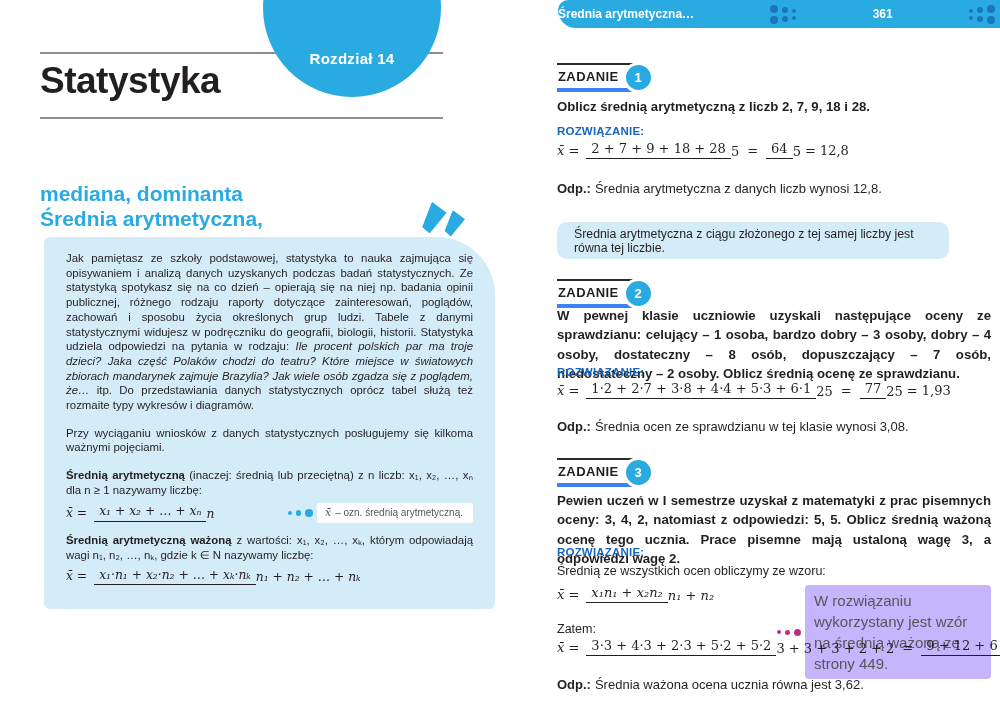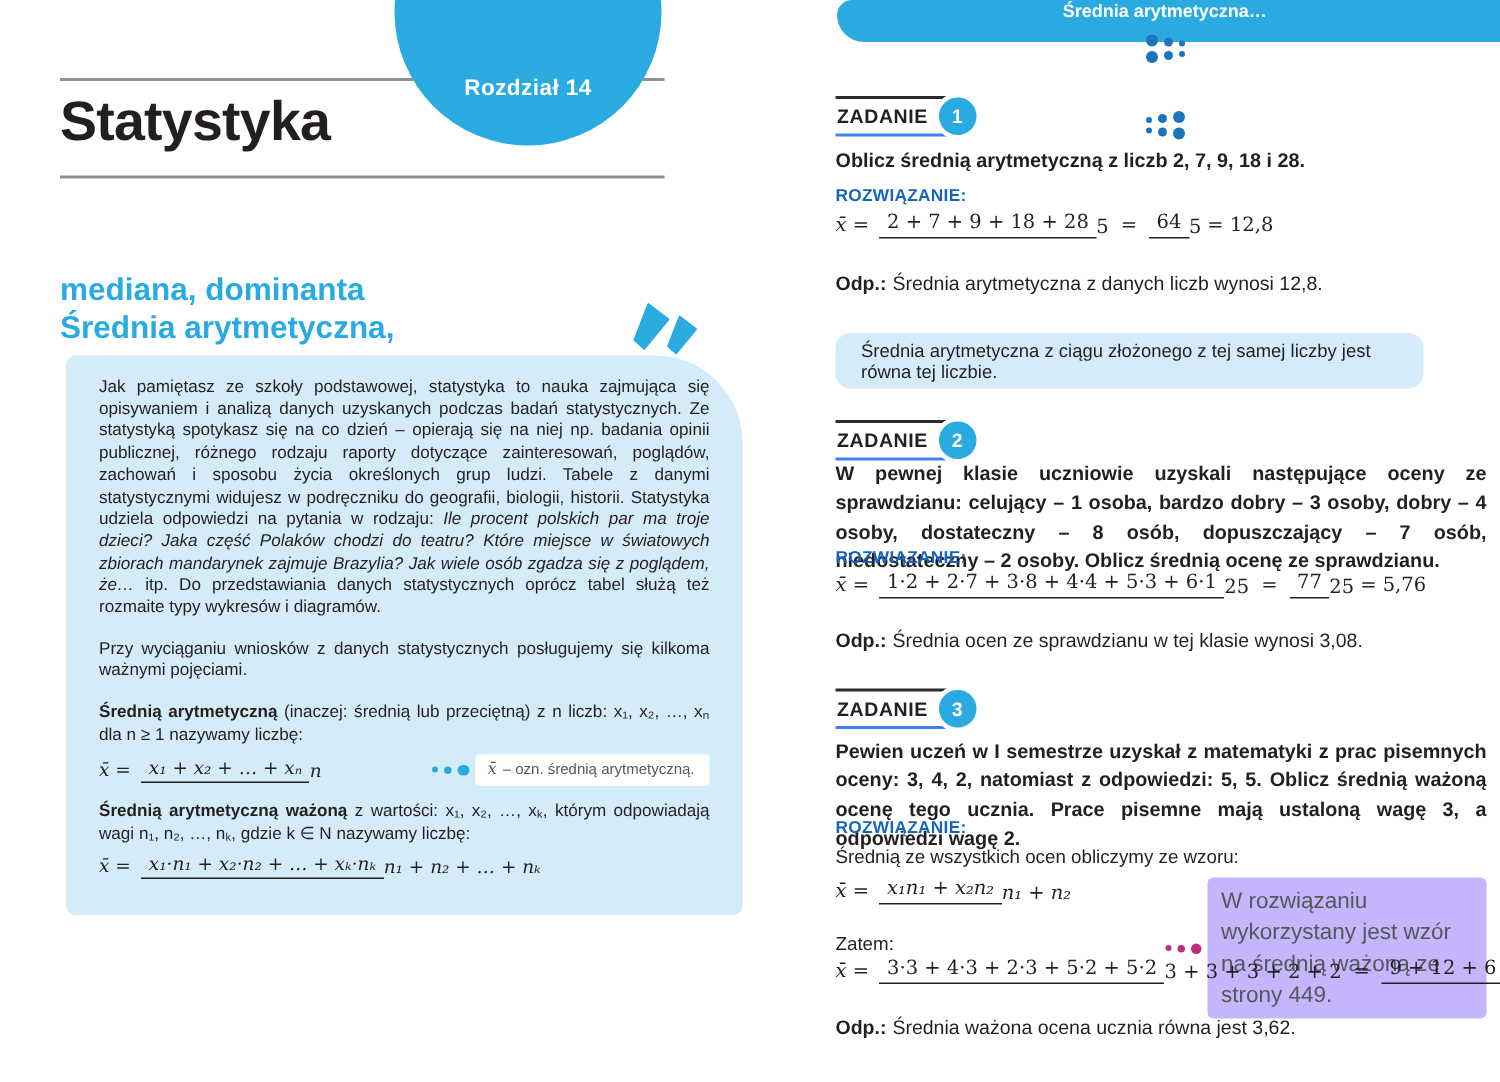--- a/index.html
+++ b/index.html
@@ -59,7 +59,7 @@
   .hdr{
     position:absolute;left:58px;top:0;width:442px;height:28px;background:#29ABE2;
     border-radius:10px 0 0 18px;display:flex;align-items:center;justify-content:space-between;
-    box-sizing:border-box;padding-right:5px;gap:9px;z-index:3;flex-direction:column;
+    box-sizing:border-box;padding-right:5px;gap:9px;z-index:3;
   }
   .hdr-title{color:#fff;font-weight:bold;font-size:12px;white-space:nowrap;}
   .pagenum{color:#fff;font-weight:bold;font-size:12px;}

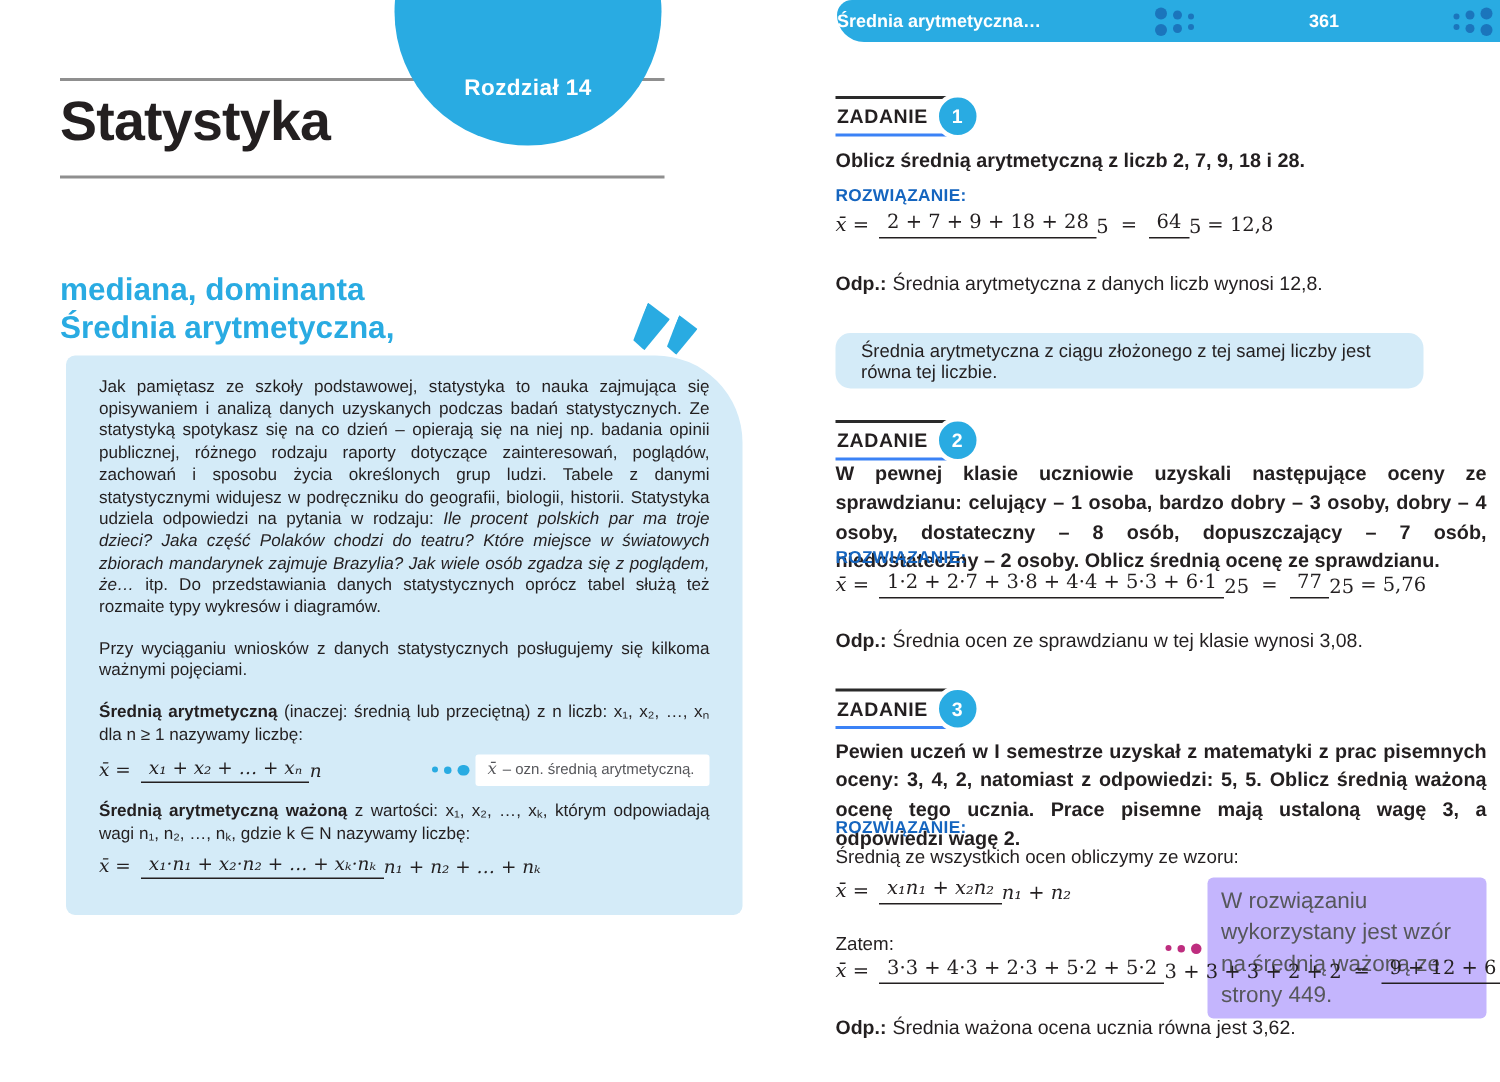--- a/index.html
+++ b/index.html
@@ -71,7 +71,7 @@
   .hdot-sm{width:4px;height:4px;}
 
   .task-head{position:absolute;left:57px;display:flex;align-items:center;}
-  .task-label{border-top:2px solid #2a2a2a;border-bottom:2px solid #3b82f6;padding:4px 20px 4px 1px;
+  .task-label{border-top:2px solid #2a2a2a;border-bottom:4px solid #3b82f6;padding:4px 20px 4px 1px;
     font-weight:bold;font-size:13px;letter-spacing:0.4px;color:#231F20;}
   .task-num{width:25px;height:25px;border-radius:50%;background:#29ABE2;border:3px solid #fff;margin-left:-16px;
     color:#fff;font-weight:bold;font-size:13px;display:flex;align-items:center;justify-content:center;z-index:1;}

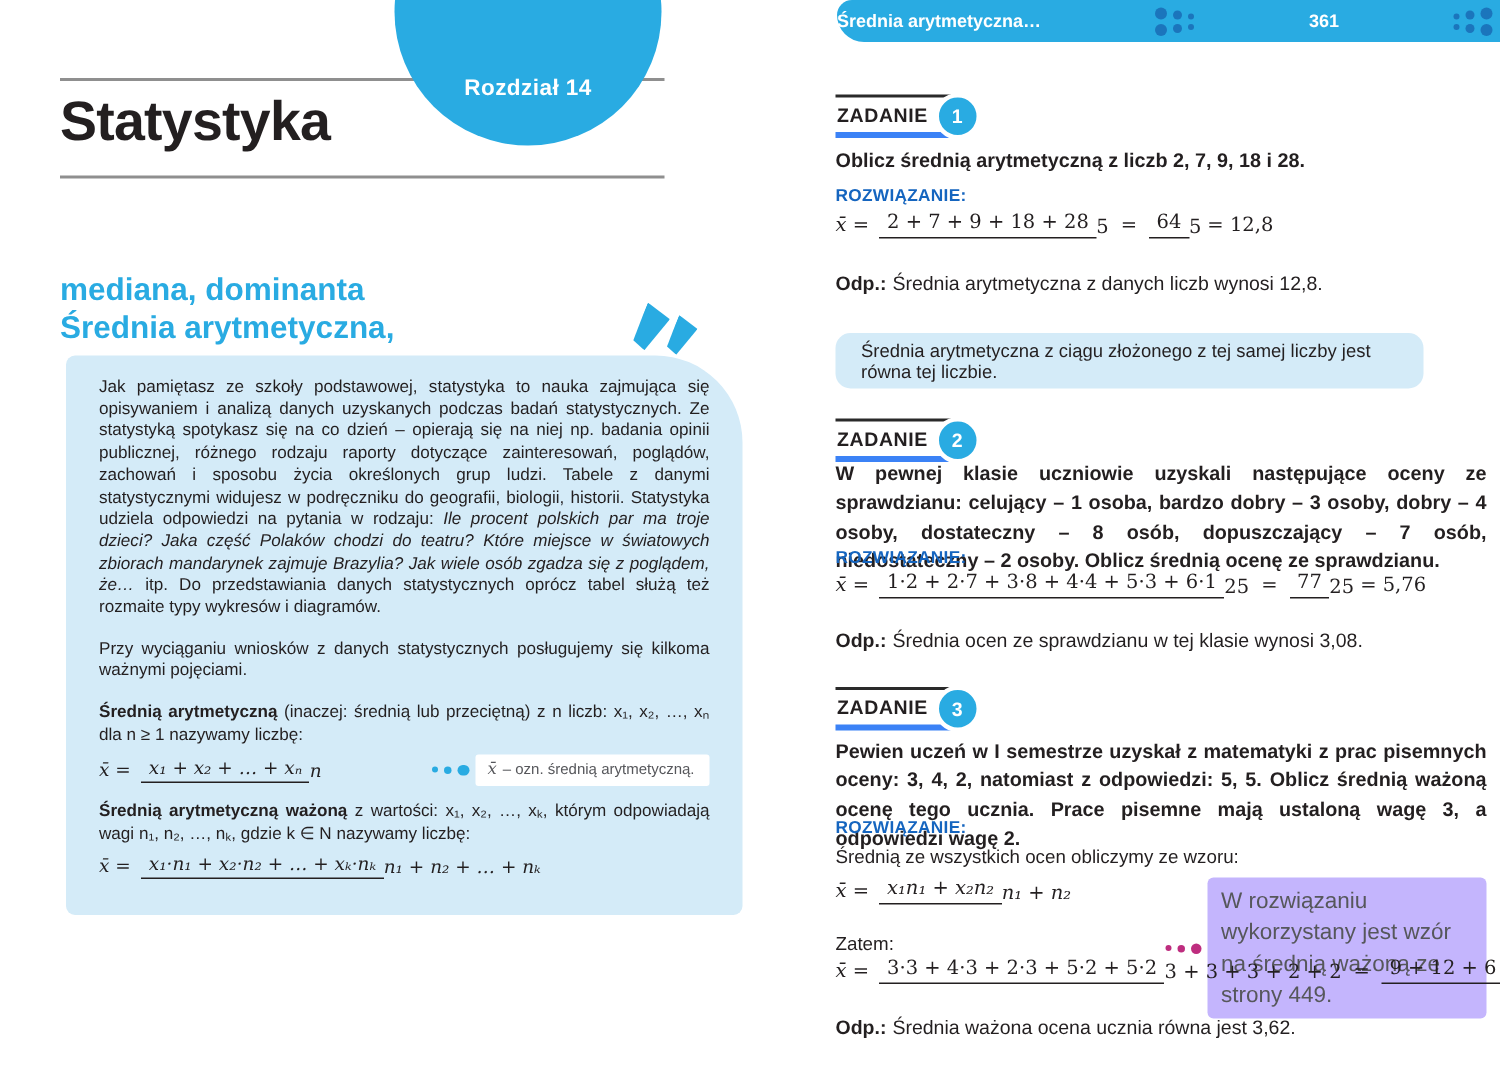--- a/index.html
+++ b/index.html
@@ -226,7 +226,7 @@
       <span class="num">77</span>
       <span class="den">25</span>
     </span>
-    <span class="mtail">= 5,76</span>
+    <span class="mtail">= 1,93</span>
   </div>
   <div class="odp" style="top:419px;"><b>Odp.:</b><span>Średnia ocen ze sprawdzianu w tej klasie wynosi 3,08.</span></div>
 

